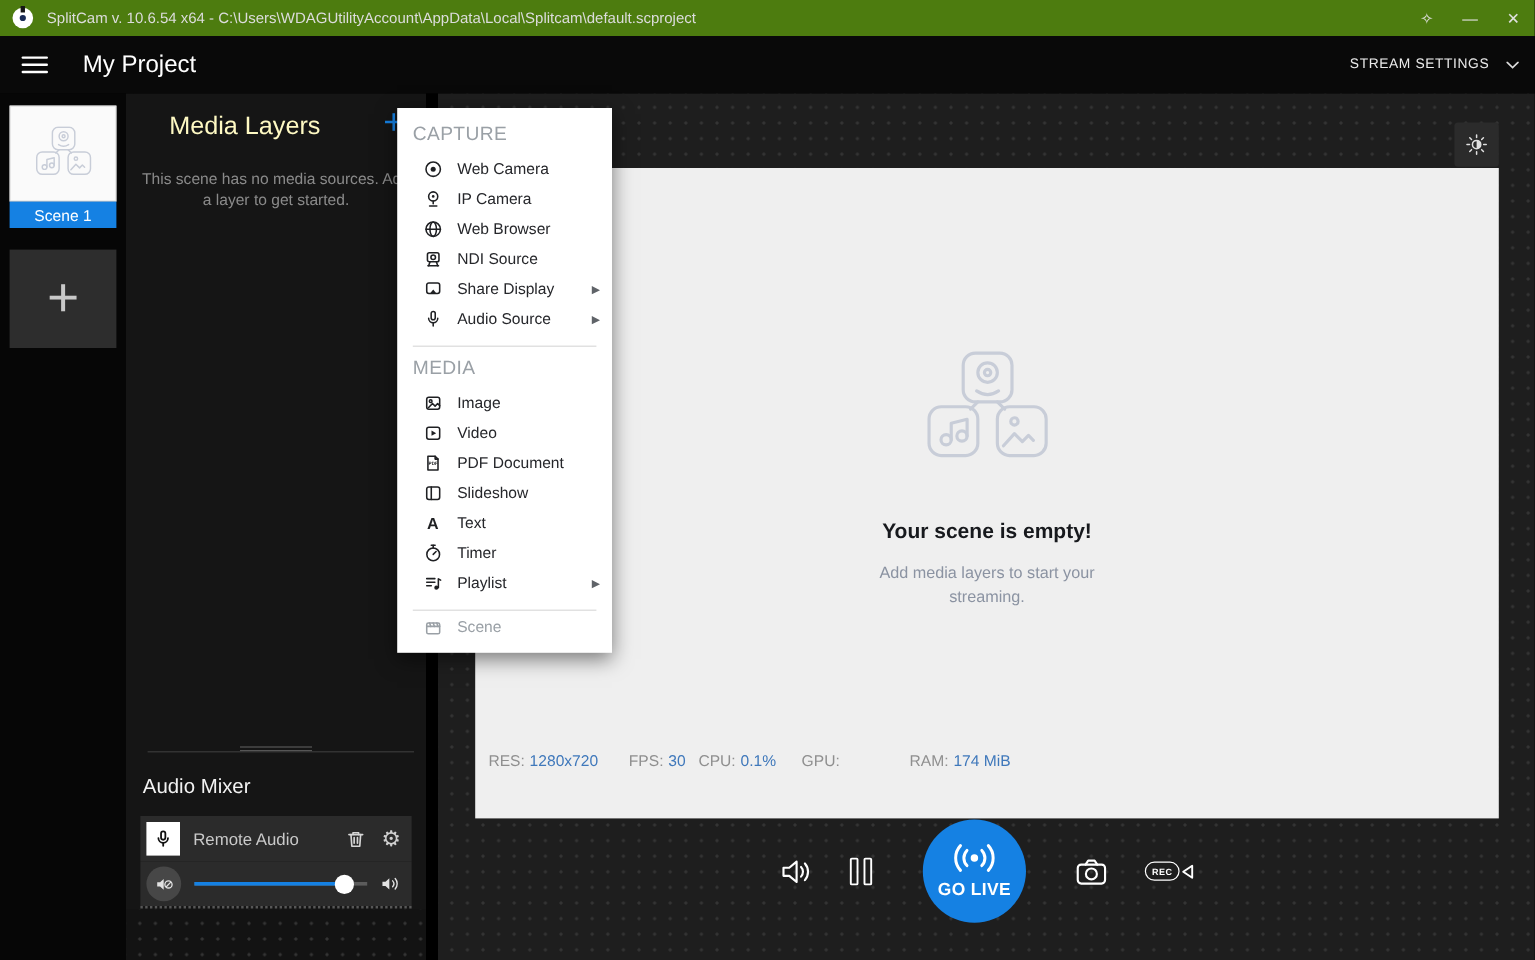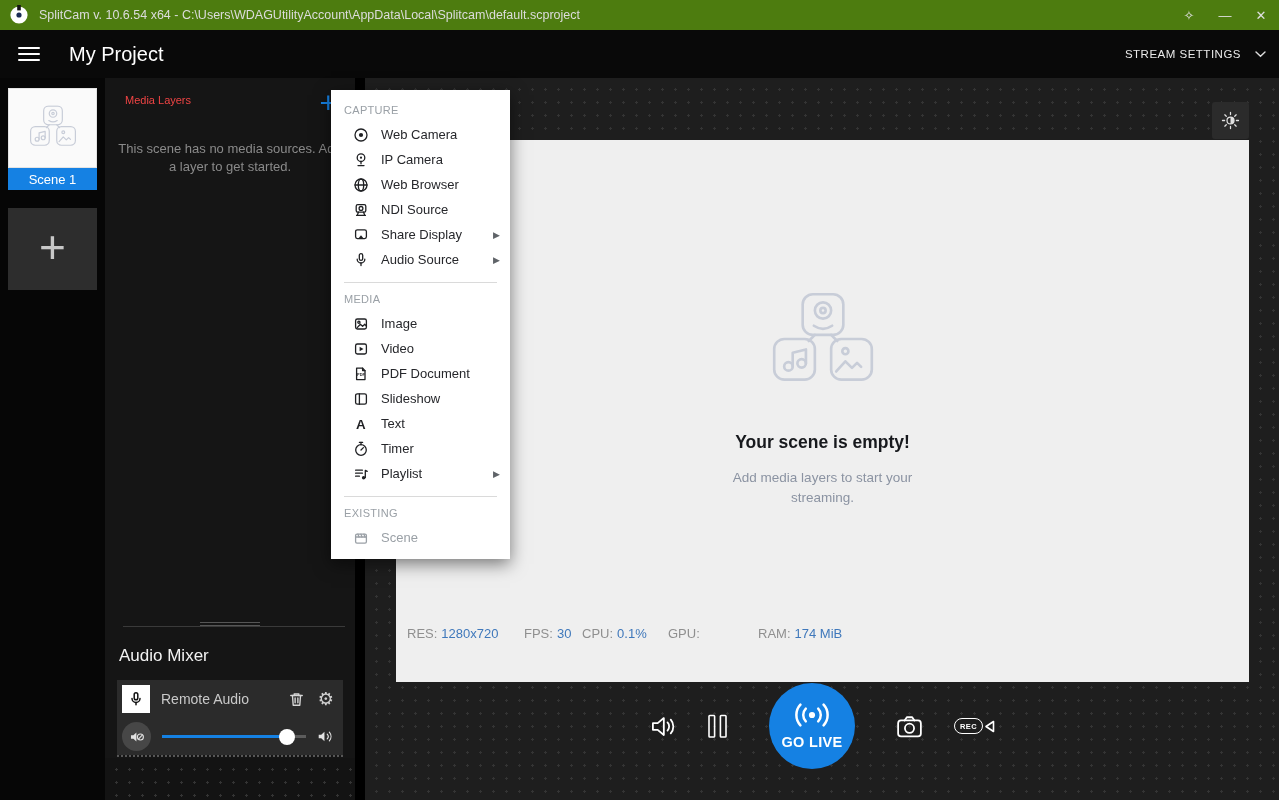--- a/index.html
+++ b/index.html
@@ -42,7 +42,7 @@
 
   
   .media-panel { position:absolute; left:105px; top:78px; width:250px; height:722px; background:#151515; }
-  .mp-head { position:absolute; left:20px; top:16px; font-size:11px; color:#ef4444; }
+  .mp-head { position:absolute; left:36px; top:16px; font-size:21px; color:#fef9c3; }
   .mp-add { position:absolute; right:18px; top:8px; color:#1581e3; font-size:30px; font-weight:300; }
   .mp-empty { position:absolute; left:12px; right:12px; top:62px; text-align:center;
     color:#8a8a8a; font-size:13px; line-height:1.4; }

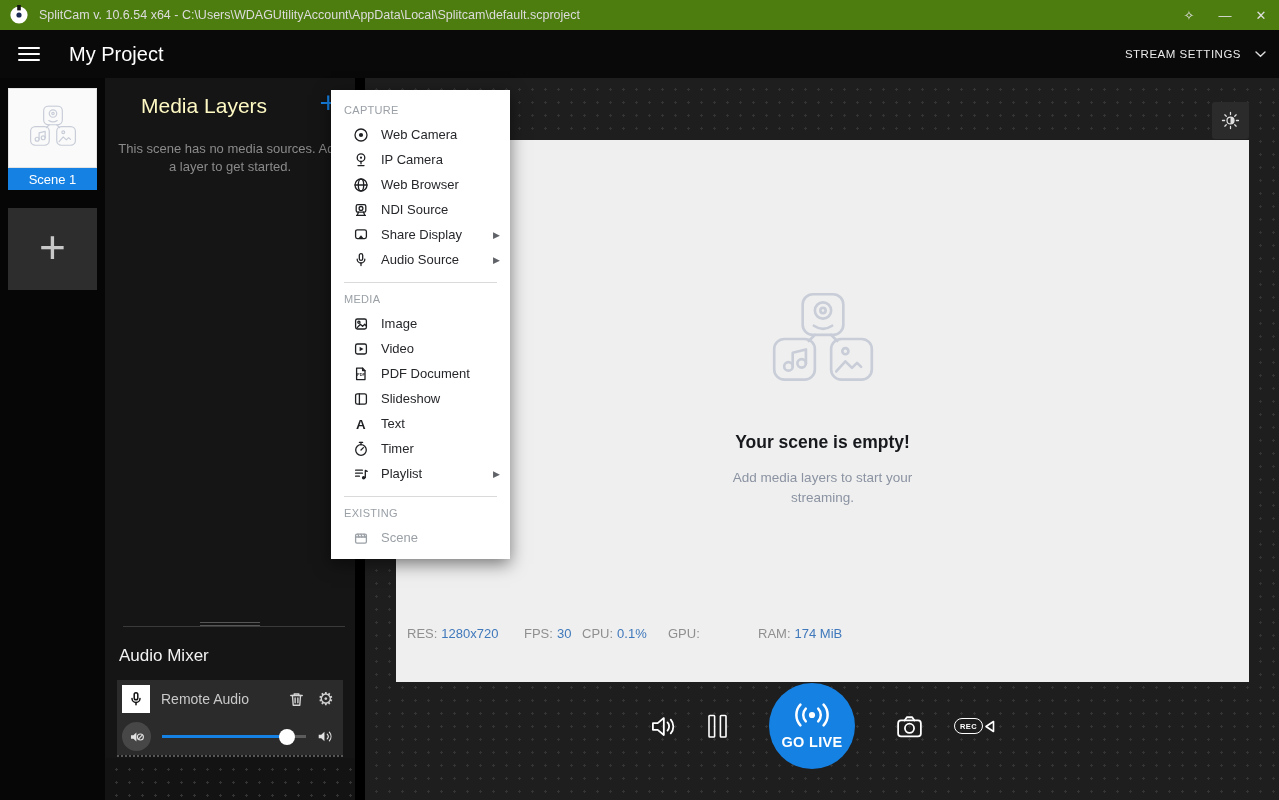--- a/index.html
+++ b/index.html
@@ -97,7 +97,7 @@
   
   .menu { position:absolute; left:331px; top:90px; width:179px; background:#fff; z-index:10;
     padding:5px 0 9px; box-shadow:0 5px 16px rgba(0,0,0,.5); }
-  .msec { padding:9px 0 6px 13px; font-size:11px; letter-spacing:.3px; color:#9aa0a6; }
+  .msec { padding:9px 0 6px 13px; font-size:16px; letter-spacing:.3px; color:#9aa0a6; }
   .mi { height:25px; display:flex; align-items:center; padding:0 10px 0 21px;
     font-size:13px; color:#26272b; }
   .mi-ic { width:17px; display:flex; justify-content:center; margin-right:12px; }

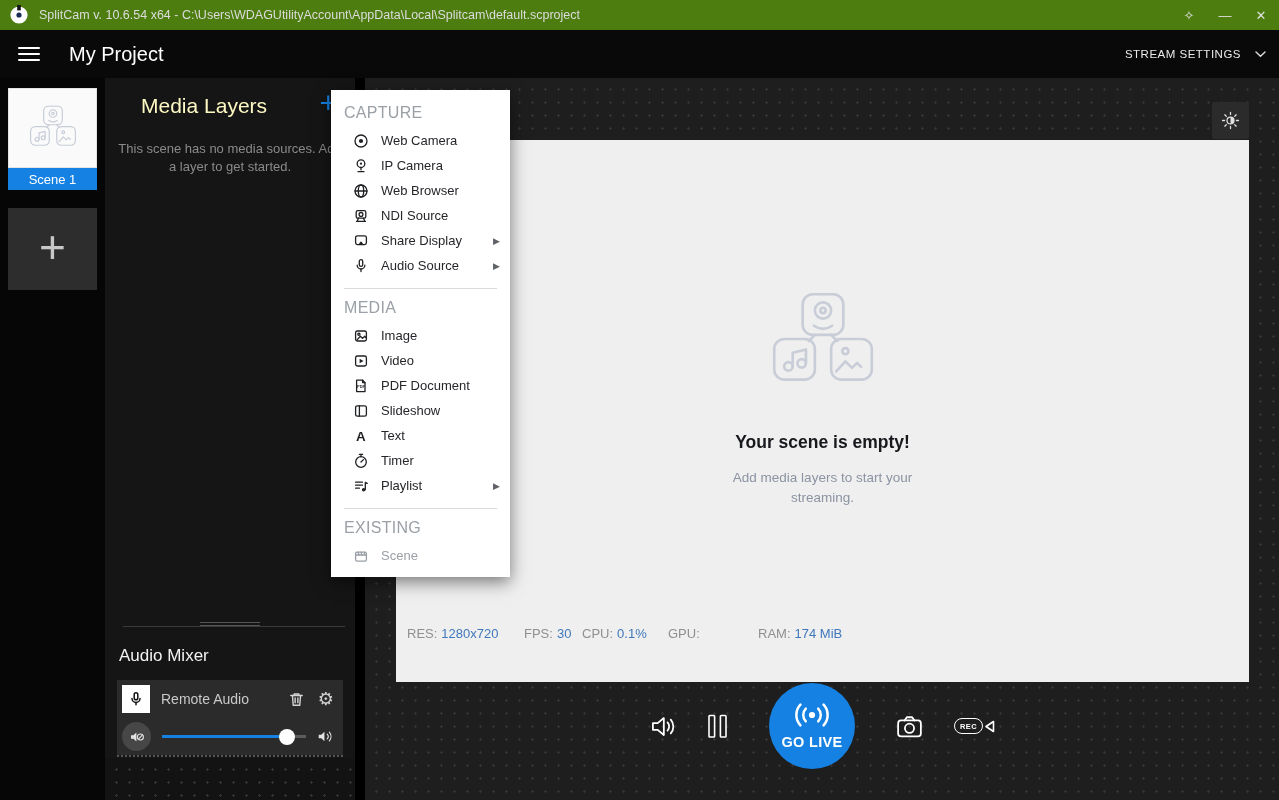--- a/index.html
+++ b/index.html
@@ -435,7 +435,6 @@
   </div>
 
   <div class="mdiv"></div>
-  <div class="msec">EXISTING</div>
 
   <div class="mi disabled">
     <span class="mi-ic">

